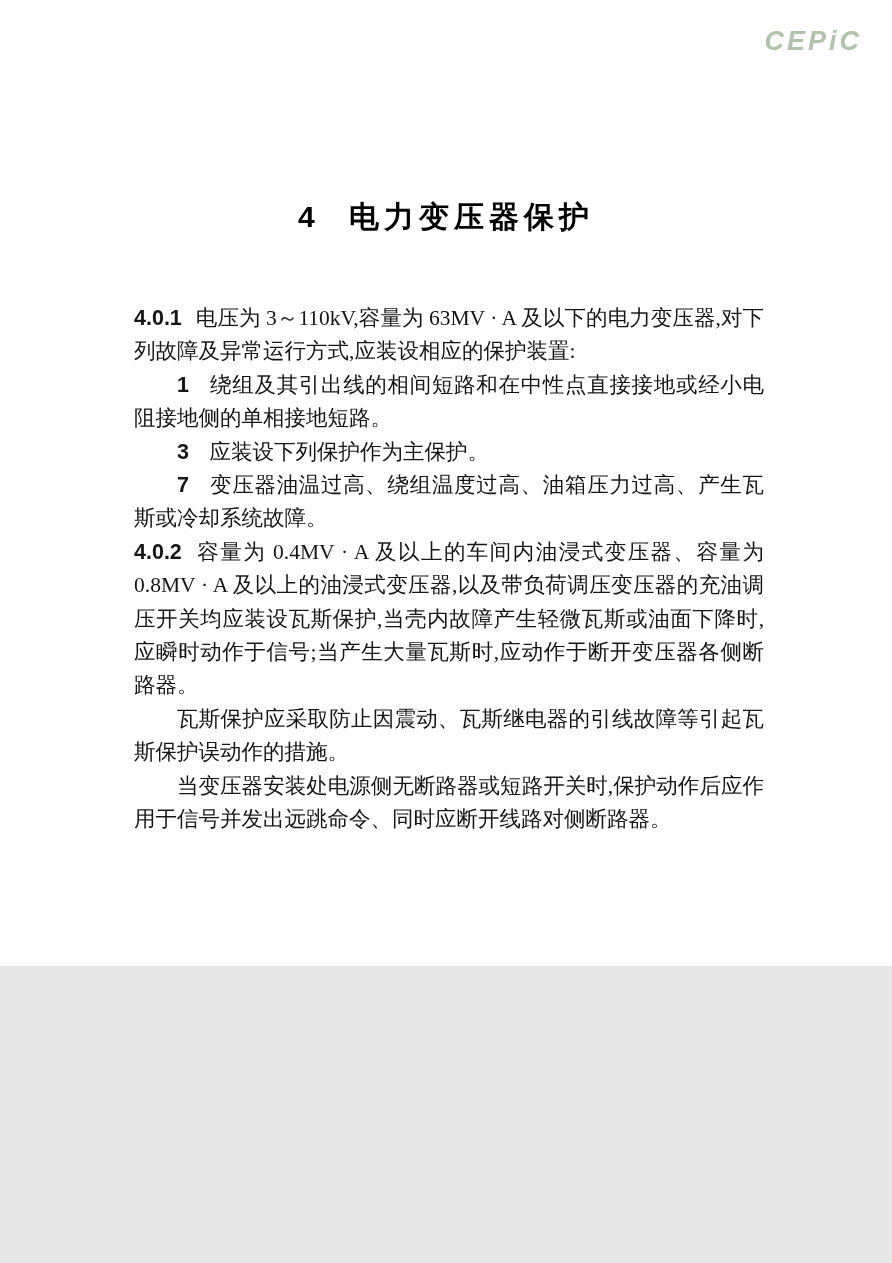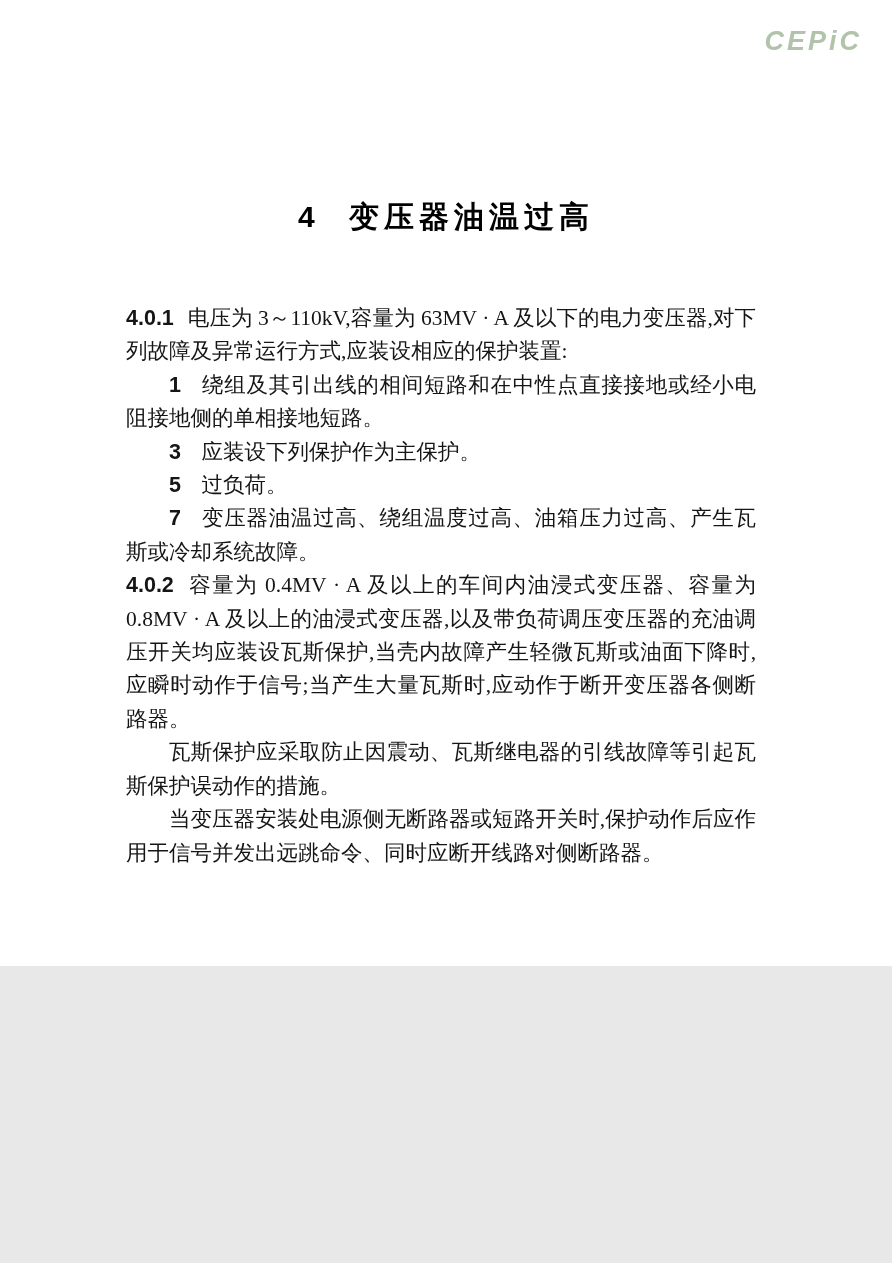--- a/index.html
+++ b/index.html
@@ -54,7 +54,7 @@
 
   <h1 class="title">
     <span class="chapter-num">4</span>
-    <span class="chapter-text">变压器油温过高</span>
+    <span class="chapter-text">电力变压器保护</span>
   </h1>
 
   <div class="body" id="doc-body">

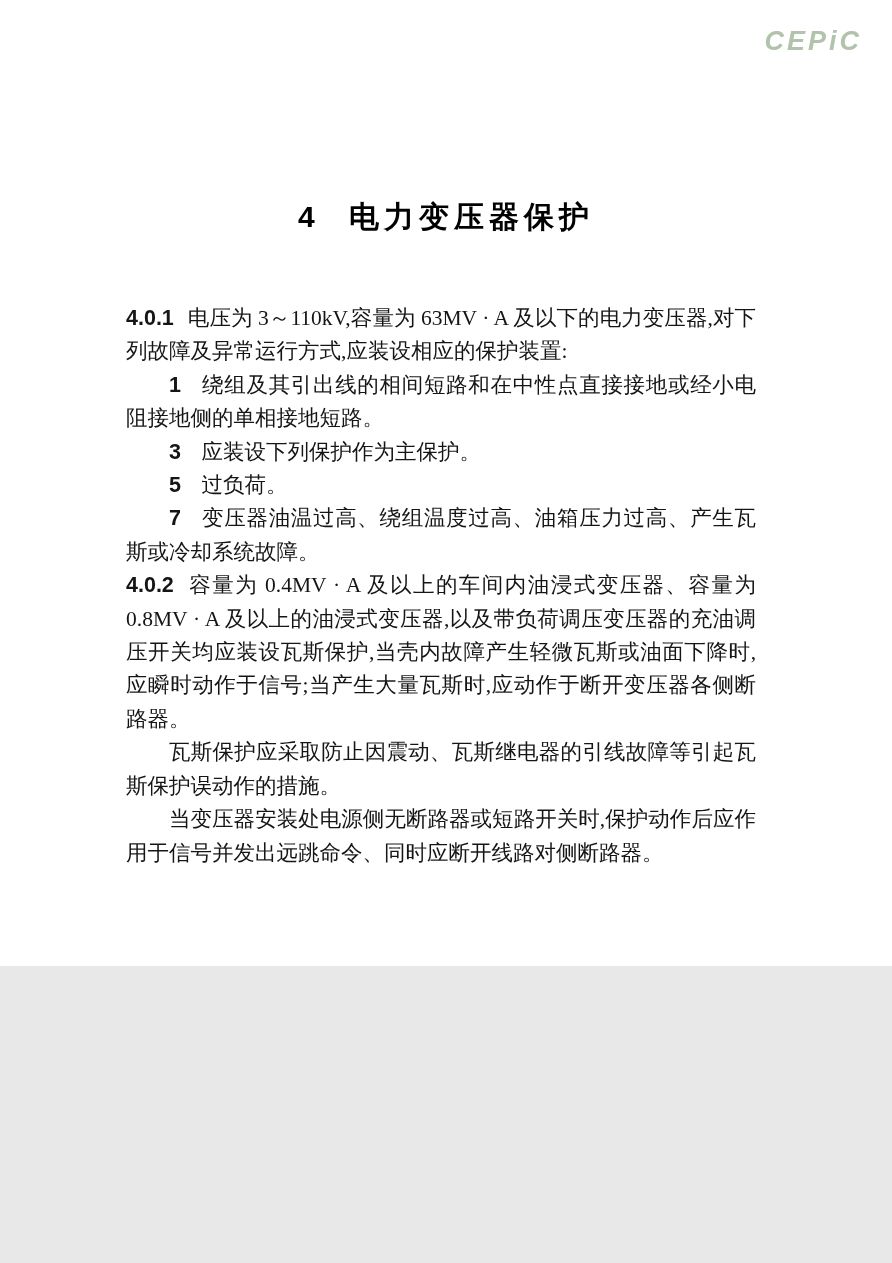--- a/index.html
+++ b/index.html
@@ -28,7 +28,7 @@
   .title .chapter-num { margin-right:26px; }
   .title .chapter-text { letter-spacing:5px; }
   .body {
-    position:absolute; left:126px; top:302px; width:630px;
+    position:absolute; left:134px; top:302px; width:630px;
     font-size:21.5px; line-height:33.4px;
     text-align:justify; text-justify:inter-character;
   }

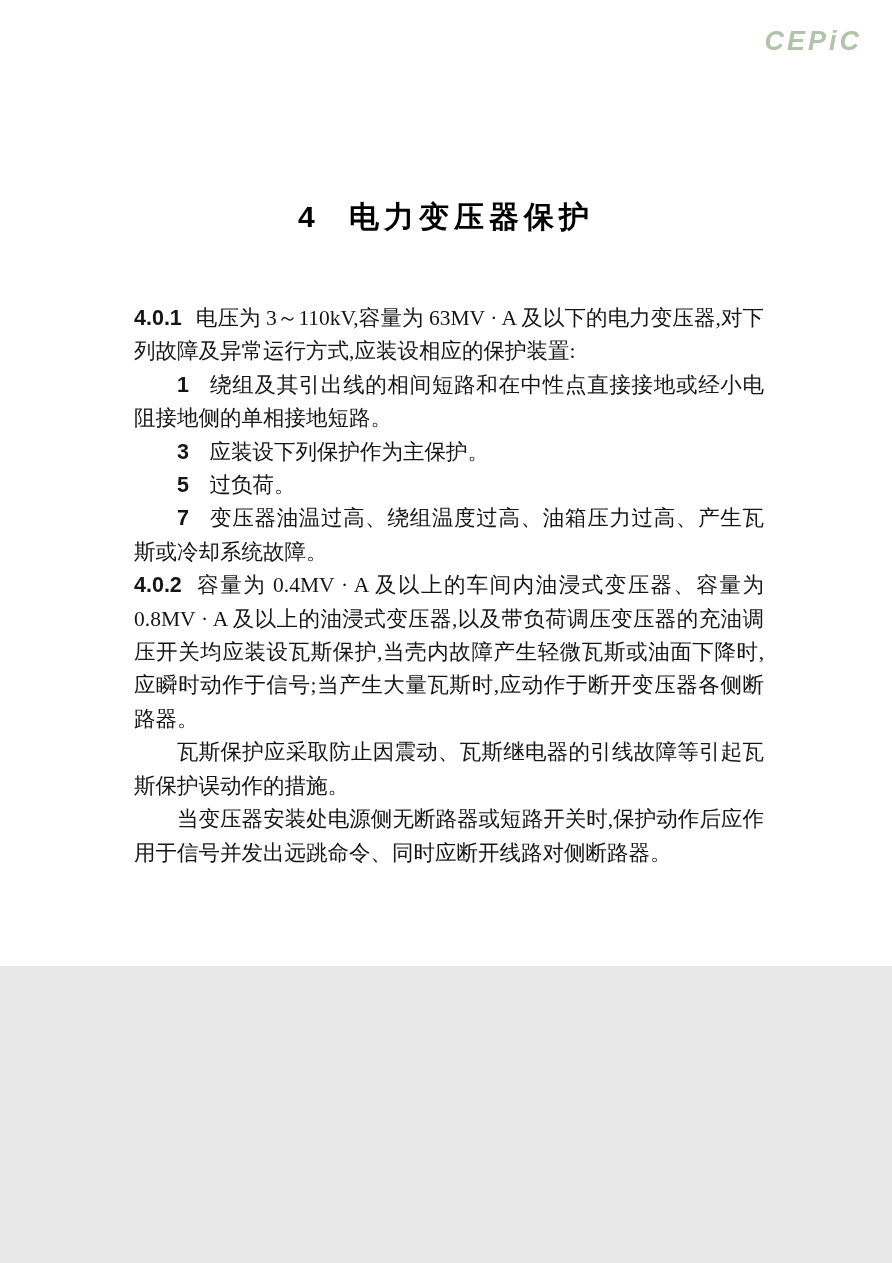--- a/index.html
+++ b/index.html
@@ -61,7 +61,6 @@
       <p class="clause"><b class="num">4.0.1</b><span>电压为 3～110kV,容量为 63MV · A 及以下的电力变压器,对下列故障及异常运行方式,应装设相应的保护装置:</span></p>
       <p class="item"><b class="num">1</b><span>绕组及其引出线的相间短路和在中性点直接接地或经小电阻接地侧的单相接地短路。</span></p>
       <p class="item"><b class="num">3</b><span>应装设下列保护作为主保护。</span></p>
-      <p class="item"><b class="num">5</b><span>过负荷。</span></p>
       <p class="item"><b class="num">7</b><span>变压器油温过高、绕组温度过高、油箱压力过高、产生瓦斯或冷却系统故障。</span></p>
       <p class="clause"><b class="num">4.0.2</b><span>容量为 0.4MV · A 及以上的车间内油浸式变压器、容量为 0.8MV · A 及以上的油浸式变压器,以及带负荷调压变压器的充油调压开关均应装设瓦斯保护,当壳内故障产生轻微瓦斯或油面下降时,应瞬时动作于信号;当产生大量瓦斯时,应动作于断开变压器各侧断路器。</span></p>
       <p class="sub"><span>瓦斯保护应采取防止因震动、瓦斯继电器的引线故障等引起瓦斯保护误动作的措施。</span></p>

